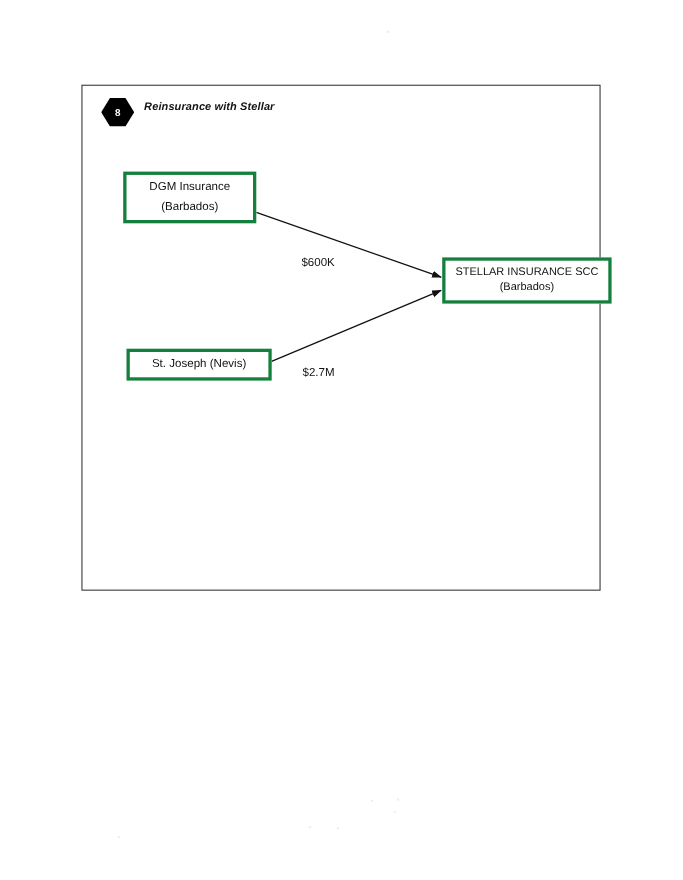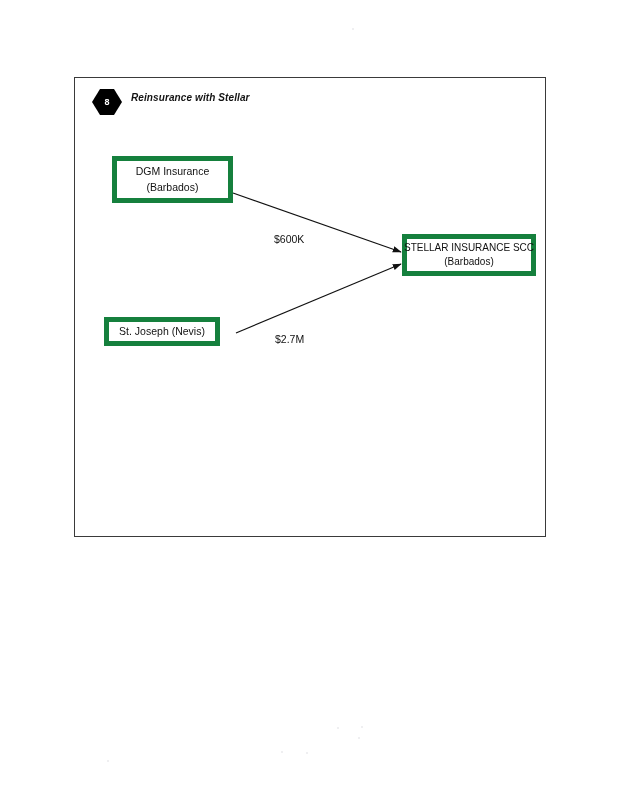--- a/index.html
+++ b/index.html
@@ -77,7 +77,7 @@
   
   .node {
     position: absolute;
-    border: 5px solid #15803d;
+    border: 3px solid #15803d;
     background: #ffffff;
     box-sizing: border-box;
     display: flex;

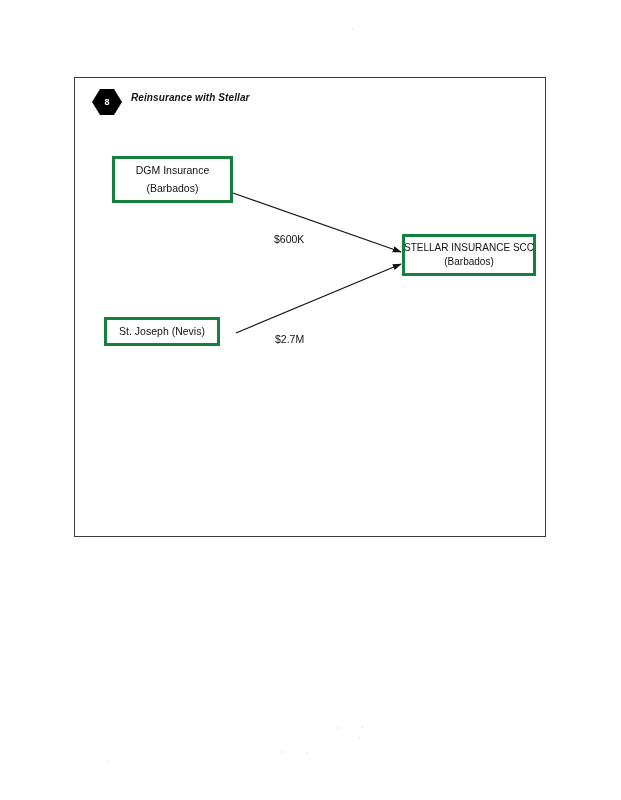--- a/index.html
+++ b/index.html
@@ -105,7 +105,7 @@
   }
   #node-stellar {
     left: 327px; top: 156px;
-    width: 134px; height: 42px;
+    width: 154px; height: 42px;
     justify-content: center;
     gap: 2px;
   }

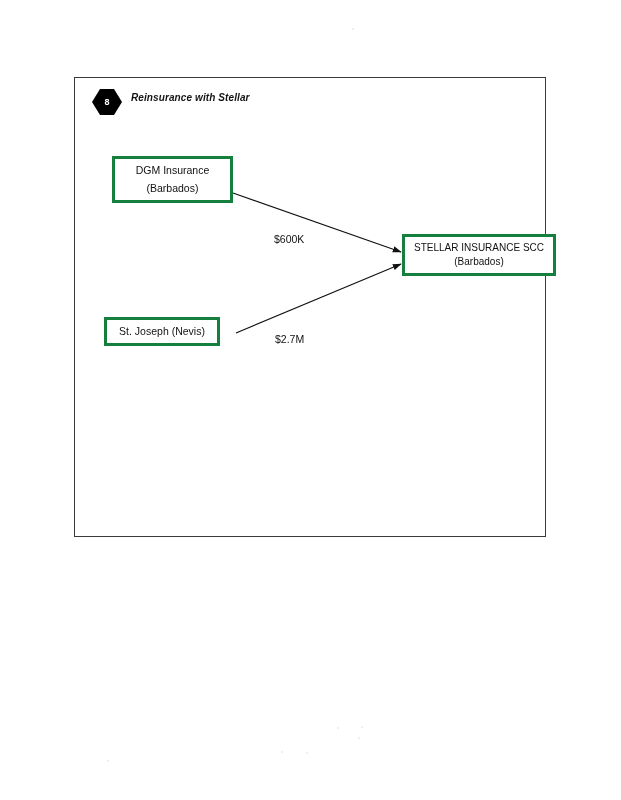--- a/index.html
+++ b/index.html
@@ -100,8 +100,8 @@
     justify-content: space-evenly;
   }
   #node-stjoseph {
-    left: 29px; top: 239px;
-    width: 116px; height: 29px;
+    left: 40px; top: 239px;
+    width: 132px; height: 29px;
   }
   #node-stellar {
     left: 327px; top: 156px;

